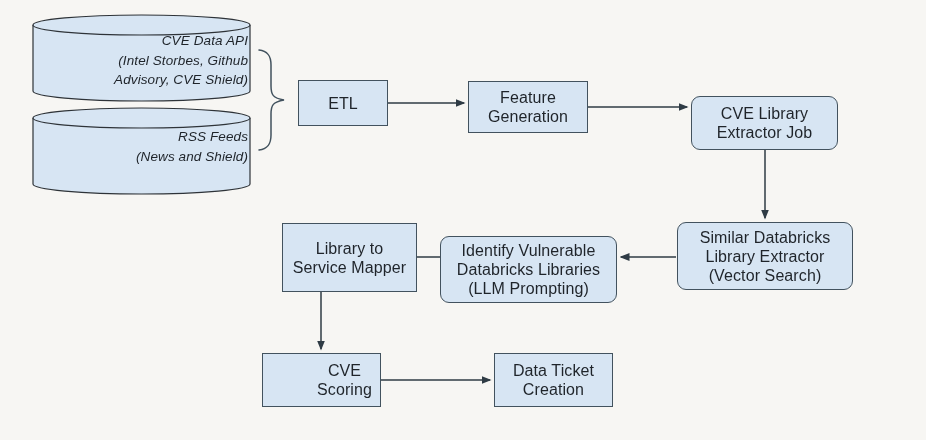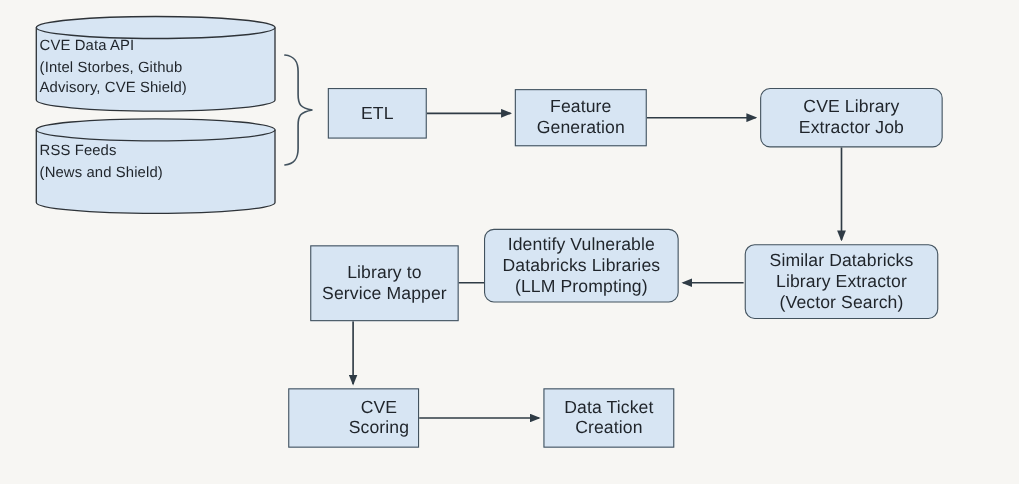--- a/index.html
+++ b/index.html
@@ -35,11 +35,12 @@
   .cyl-label {
     position: absolute;
     box-sizing: border-box;
-    text-align: left;
+    text-align: right;
     white-space: pre-line;
     font-size: 13.5px;
     line-height: 19.5px;
     letter-spacing: 0.1px;
+    font-style: italic;
   }
 </style>
 </head>

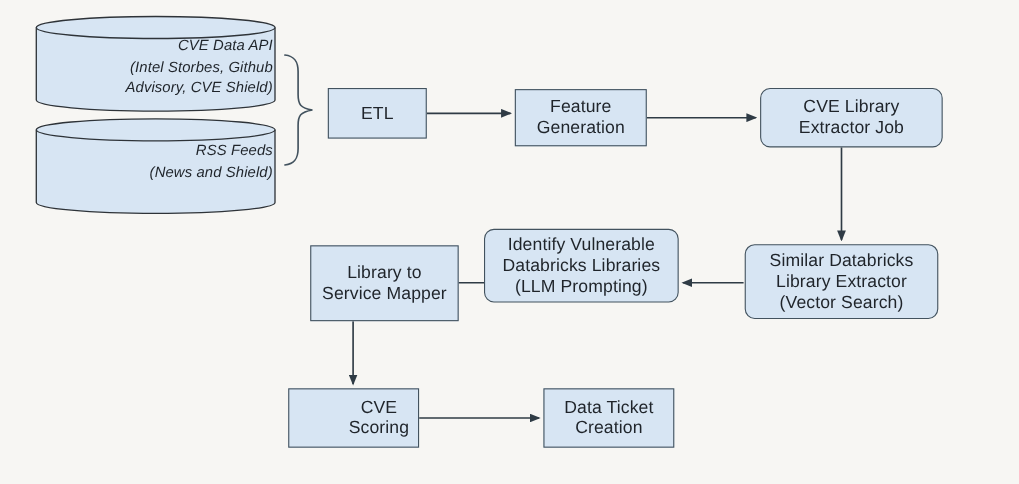--- a/index.html
+++ b/index.html
@@ -87,7 +87,7 @@
   <div class="node" style="left:468px; top:81px; width:120px; height:52px;">Feature
 Generation</div>
 
-  <div class="node rounded" style="left:691px; top:80px; width:166px; height:54px;">CVE Library
+  <div class="node rounded" style="left:691px; top:96px; width:147px; height:54px;">CVE Library
 Extractor Job</div>
 
   <div class="node rounded" style="left:677px; top:222px; width:176px; height:68px;">Similar Databricks

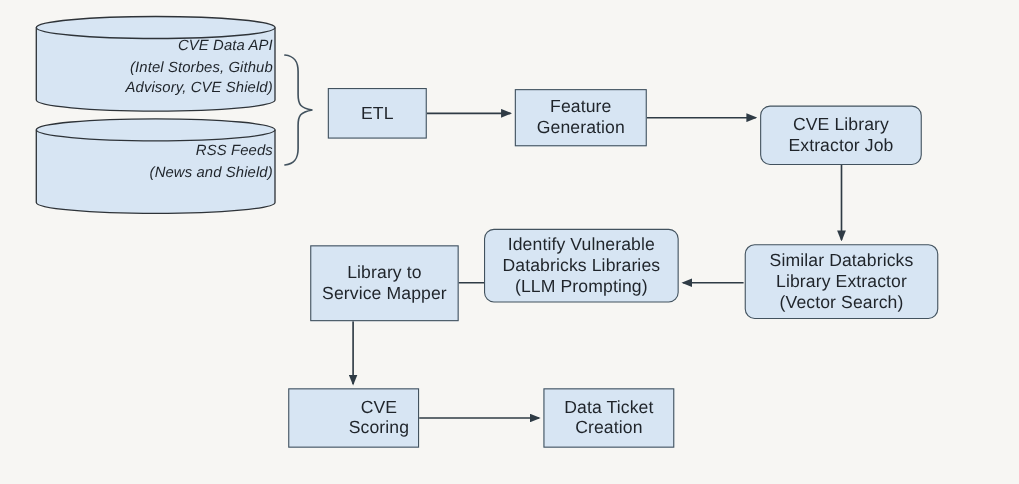--- a/index.html
+++ b/index.html
@@ -94,7 +94,7 @@
 Library Extractor
 (Vector Search)</div>
 
-  <div class="node rounded" style="left:440px; top:208px; width:177px; height:67px;">Identify Vulnerable
+  <div class="node rounded" style="left:440px; top:236px; width:177px; height:67px;">Identify Vulnerable
 Databricks Libraries
 (LLM Prompting)</div>
 

